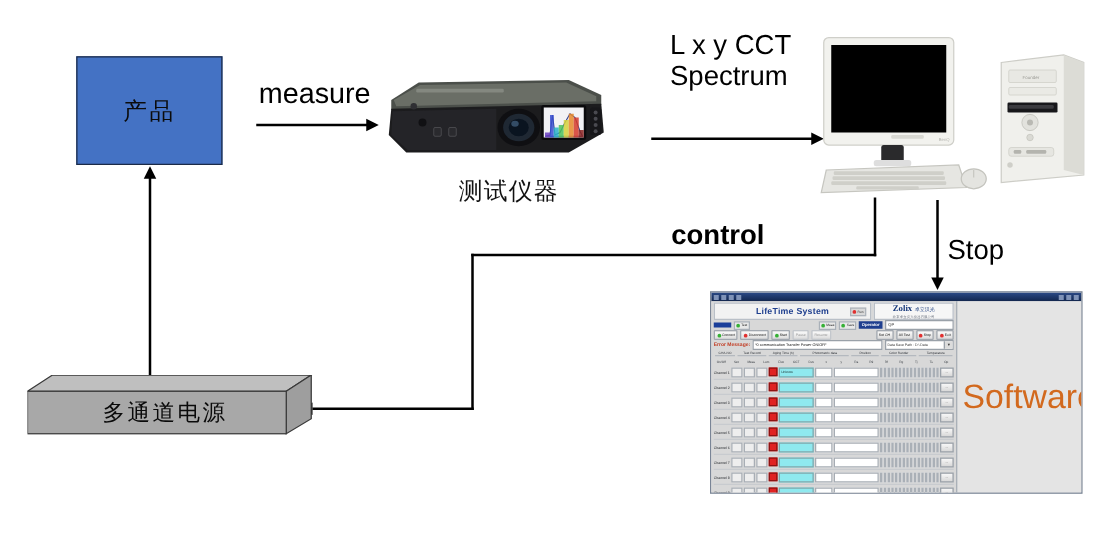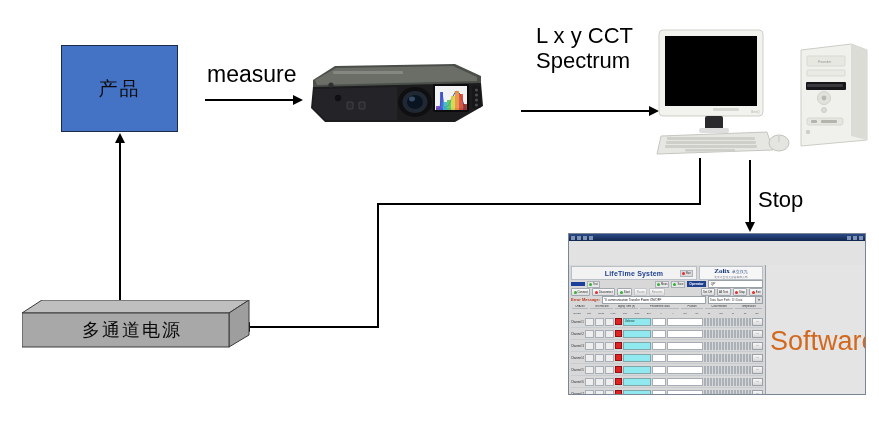--- a/index.html
+++ b/index.html
@@ -483,6 +483,7 @@
       <circle cx="171.5" cy="47" r="1.6" fill="#4a4a50"></circle>
     </svg>
   </div>
+  <div class="abs" id="label-instrument">测试仪器</div>
 
   <div class="abs edge-label" id="label-lxycct"><span>L x y CCT</span><br><span>Spectrum</span></div>
   <div class="abs hline" style="left:521px; top:110px; width:130px;"></div>

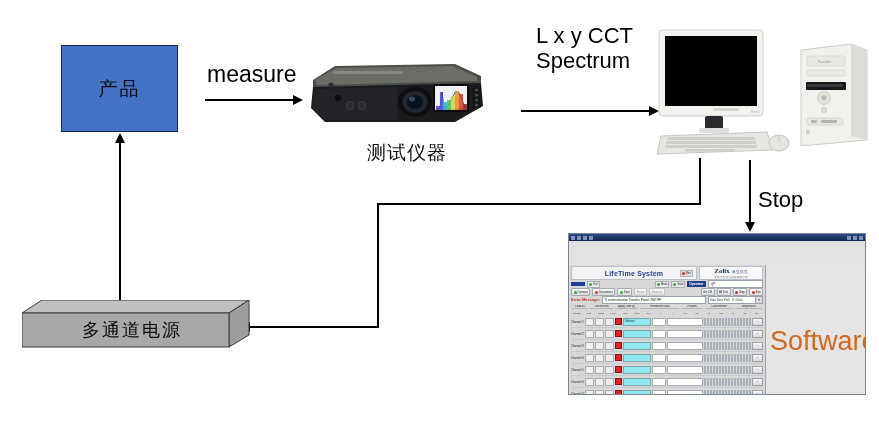--- a/index.html
+++ b/index.html
@@ -528,6 +528,7 @@
     </svg>
   </div>
 
+  <div class="abs edge-label" id="label-control">control</div>
   <div class="abs vline" style="left:699px; top:158px; height:47px;"></div>
   <div class="abs hline" style="left:377px; top:203px; width:324px;"></div>
   <div class="abs vline" style="left:377px; top:203px; height:125px;"></div>

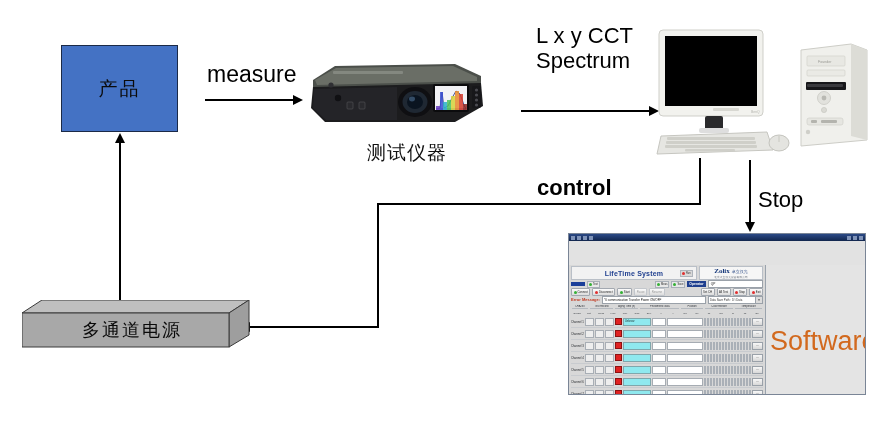--- a/index.html
+++ b/index.html
@@ -144,7 +144,6 @@
   #sw-body {
     display: flex;
     height: calc(100% - 7px);
-    margin-top: 24px;
   }
   #sw-left {
     width: 201px;

